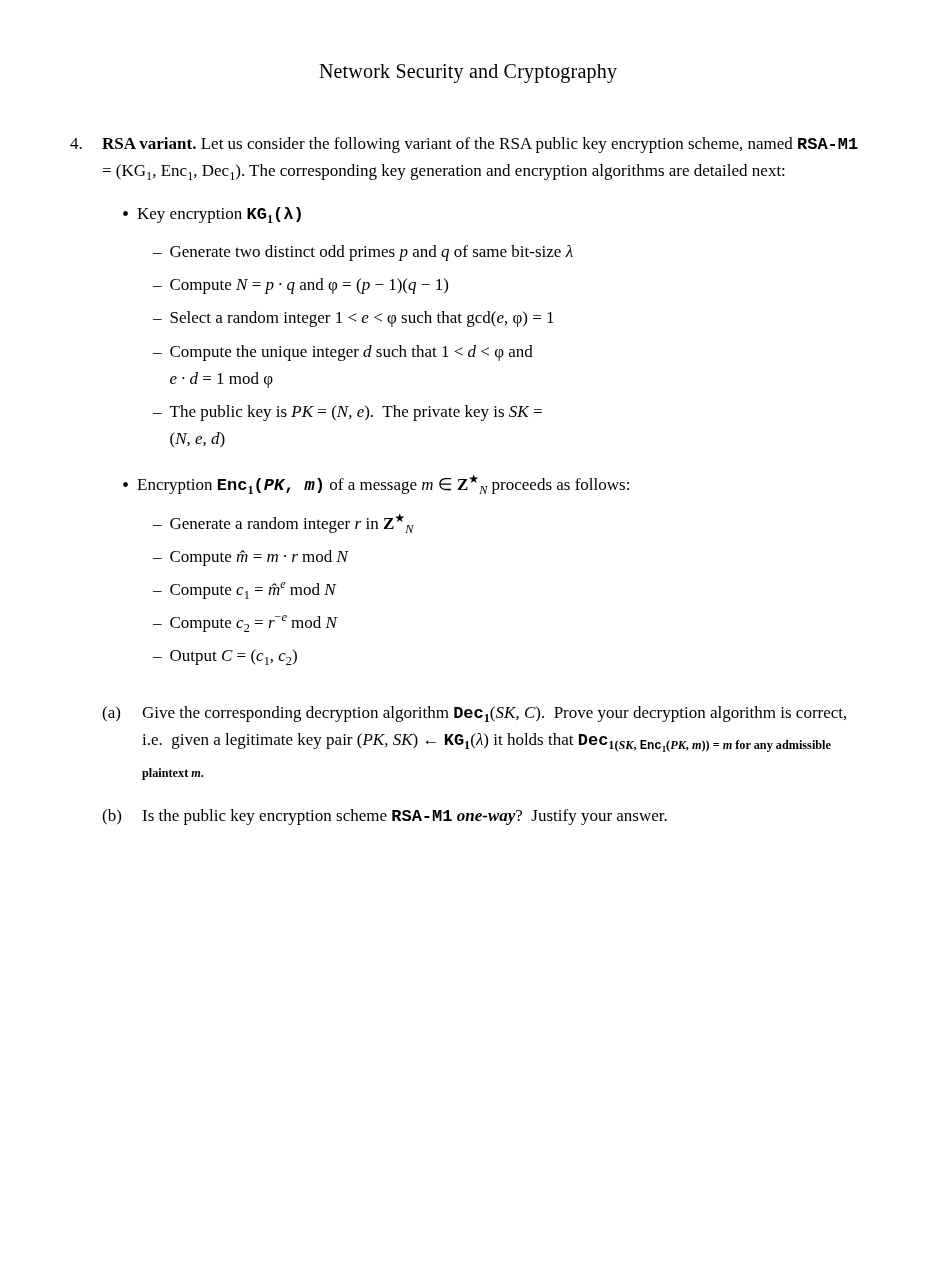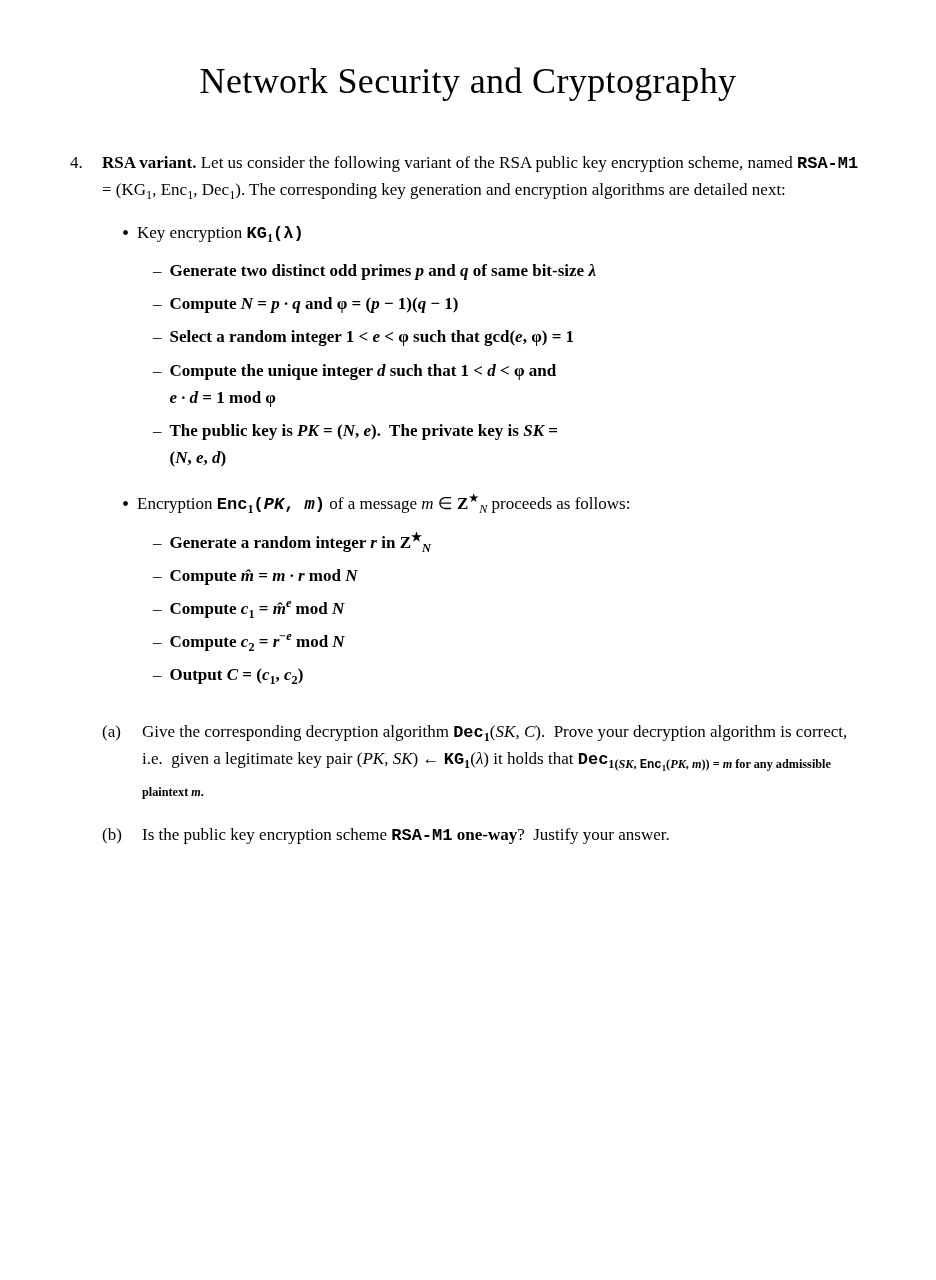--- a/index.html
+++ b/index.html
@@ -20,7 +20,7 @@
 
     .page-title {
       text-align: center;
-      font-size: 36px;
+      font-size: 20px;
       font-weight: normal;
       margin-bottom: 48px;
       margin-top: 20px;

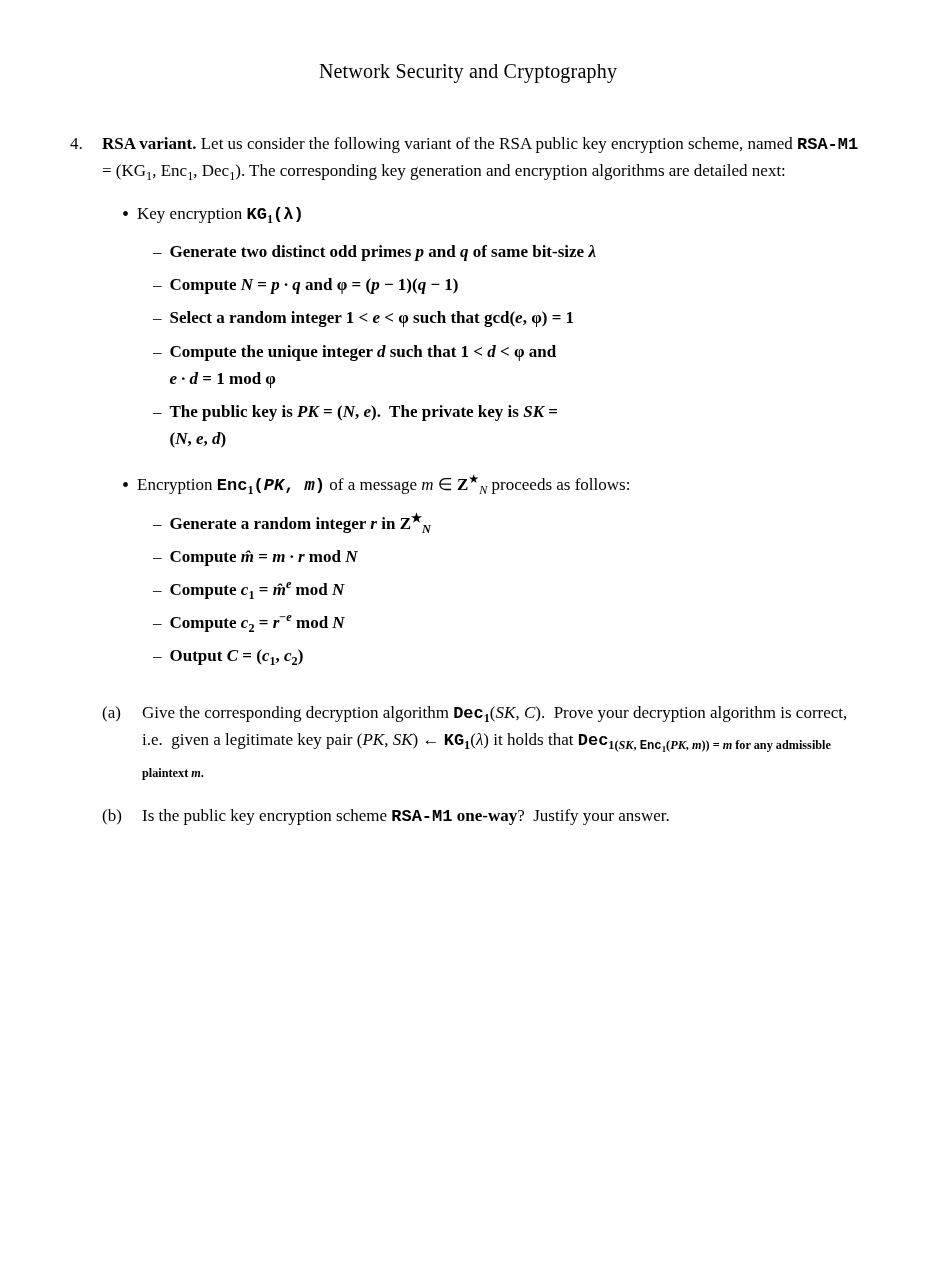--- a/index.html
+++ b/index.html
@@ -92,7 +92,6 @@
 
     .dash-content {
       flex: 1;
-      font-weight: bold;
     }
 
     .sub-parts {

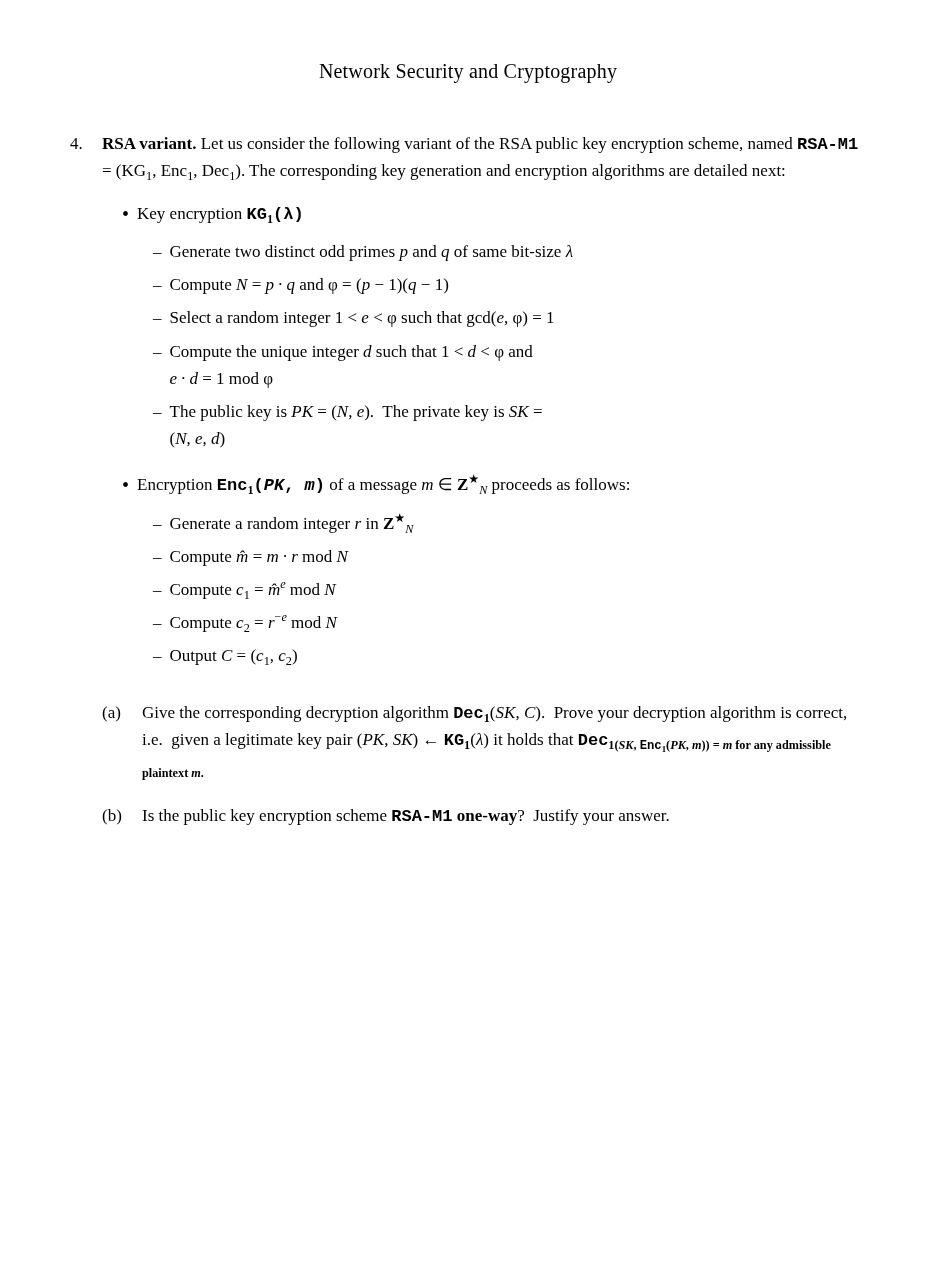--- a/index.html
+++ b/index.html
@@ -141,6 +141,7 @@
 
     .bold-italic {
       font-weight: bold;
+      font-style: italic;
       margin-top: 44px;
     }
   </style>

